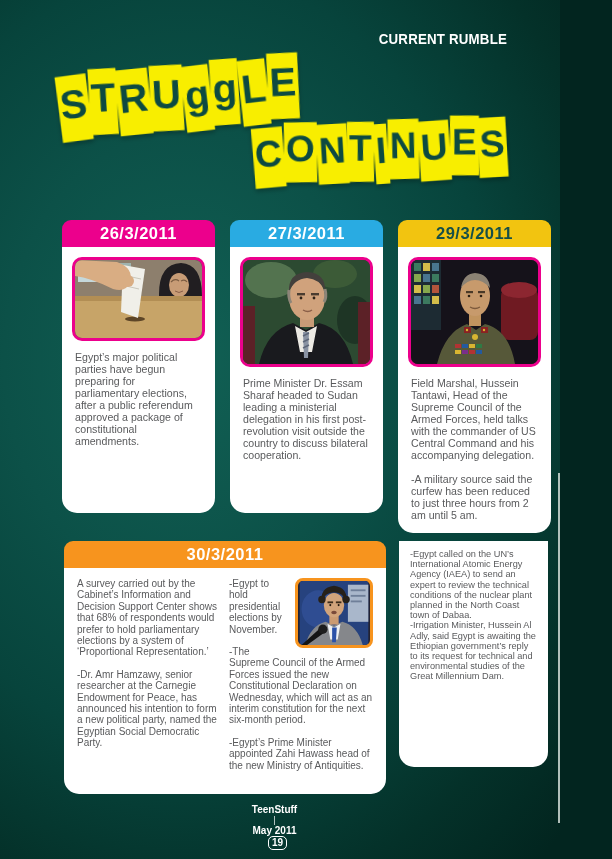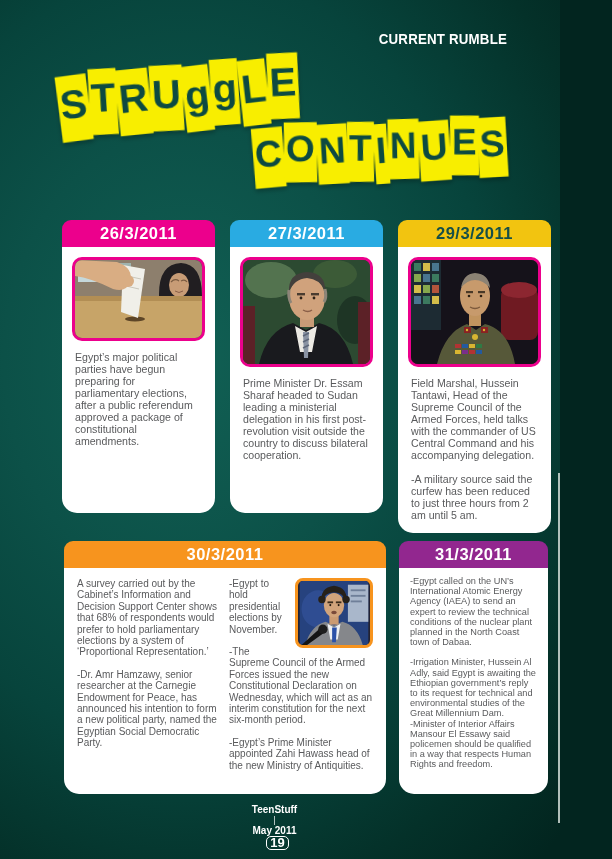--- a/index.html
+++ b/index.html
@@ -274,9 +274,6 @@
   </article>
 
   <article class="card card5 tight">
-    <div class="card-date" style="background-color: rgb(146, 39, 143); color: rgb(255, 255, 255);">
-      <span>31/3/2011</span>
-    </div>
     <div class="card-body">
       <div class="card-text">
           <p>-Egypt called on the UN’s International Atomic Energy Agency (IAEA) to send an expert to review the technical conditions of the nuclear plant planned in the North Coast town of Dabaa.</p>

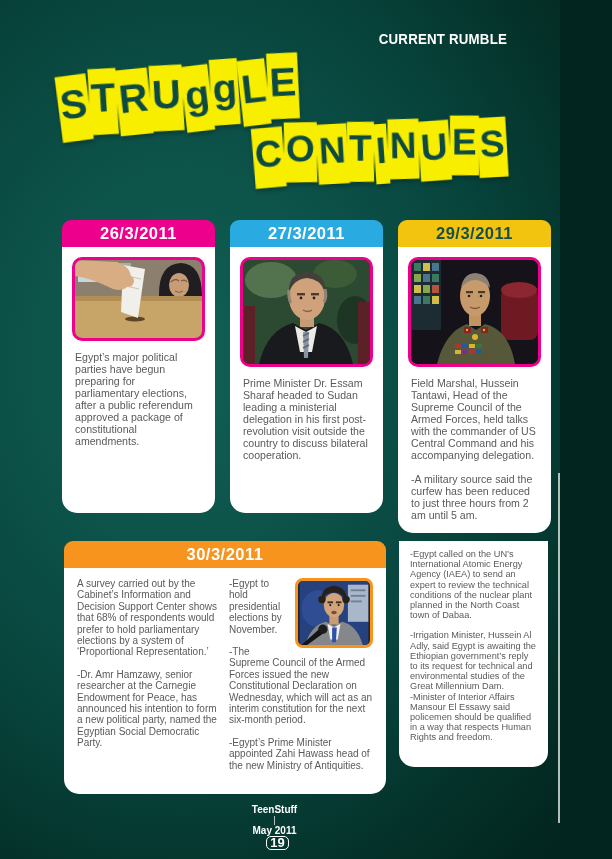--- a/index.html
+++ b/index.html
@@ -278,7 +278,6 @@
       <div class="card-text">
           <p>-Egypt called on the UN’s International Atomic Energy Agency (IAEA) to send an expert to review the technical conditions of the nuclear plant planned in the North Coast town of Dabaa.</p>
           <p>-Irrigation Minister, Hussein Al Adly, said Egypt is awaiting the Ethiopian government’s reply to its request for technical and environmental studies of the Great Millennium Dam.</p>
-          <p>-Minister of Interior Affairs Mansour El Essawy said policemen should be qualified in a way that respects Human Rights and freedom.</p>
         </div>
     </div>
   </article>

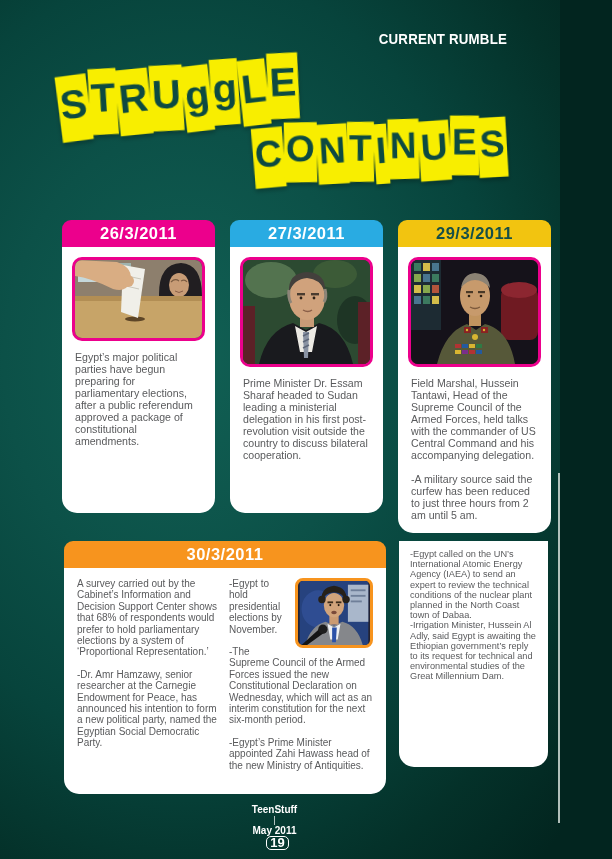--- a/index.html
+++ b/index.html
@@ -69,7 +69,7 @@
   .f-mag,.f-issue{font-weight:bold;font-size:10px;}
   .f-sep{margin:0 3px;font-size:9px;opacity:.9;}
   .page-badge{margin-left:6px;border:1.5px solid #fff;border-radius:5px;padding:0 3px;
-    font-size:13px;font-weight:bold;line-height:12px;}
+    font-size:10px;font-weight:bold;line-height:12px;}
 </style>
 </head>
 <body>

